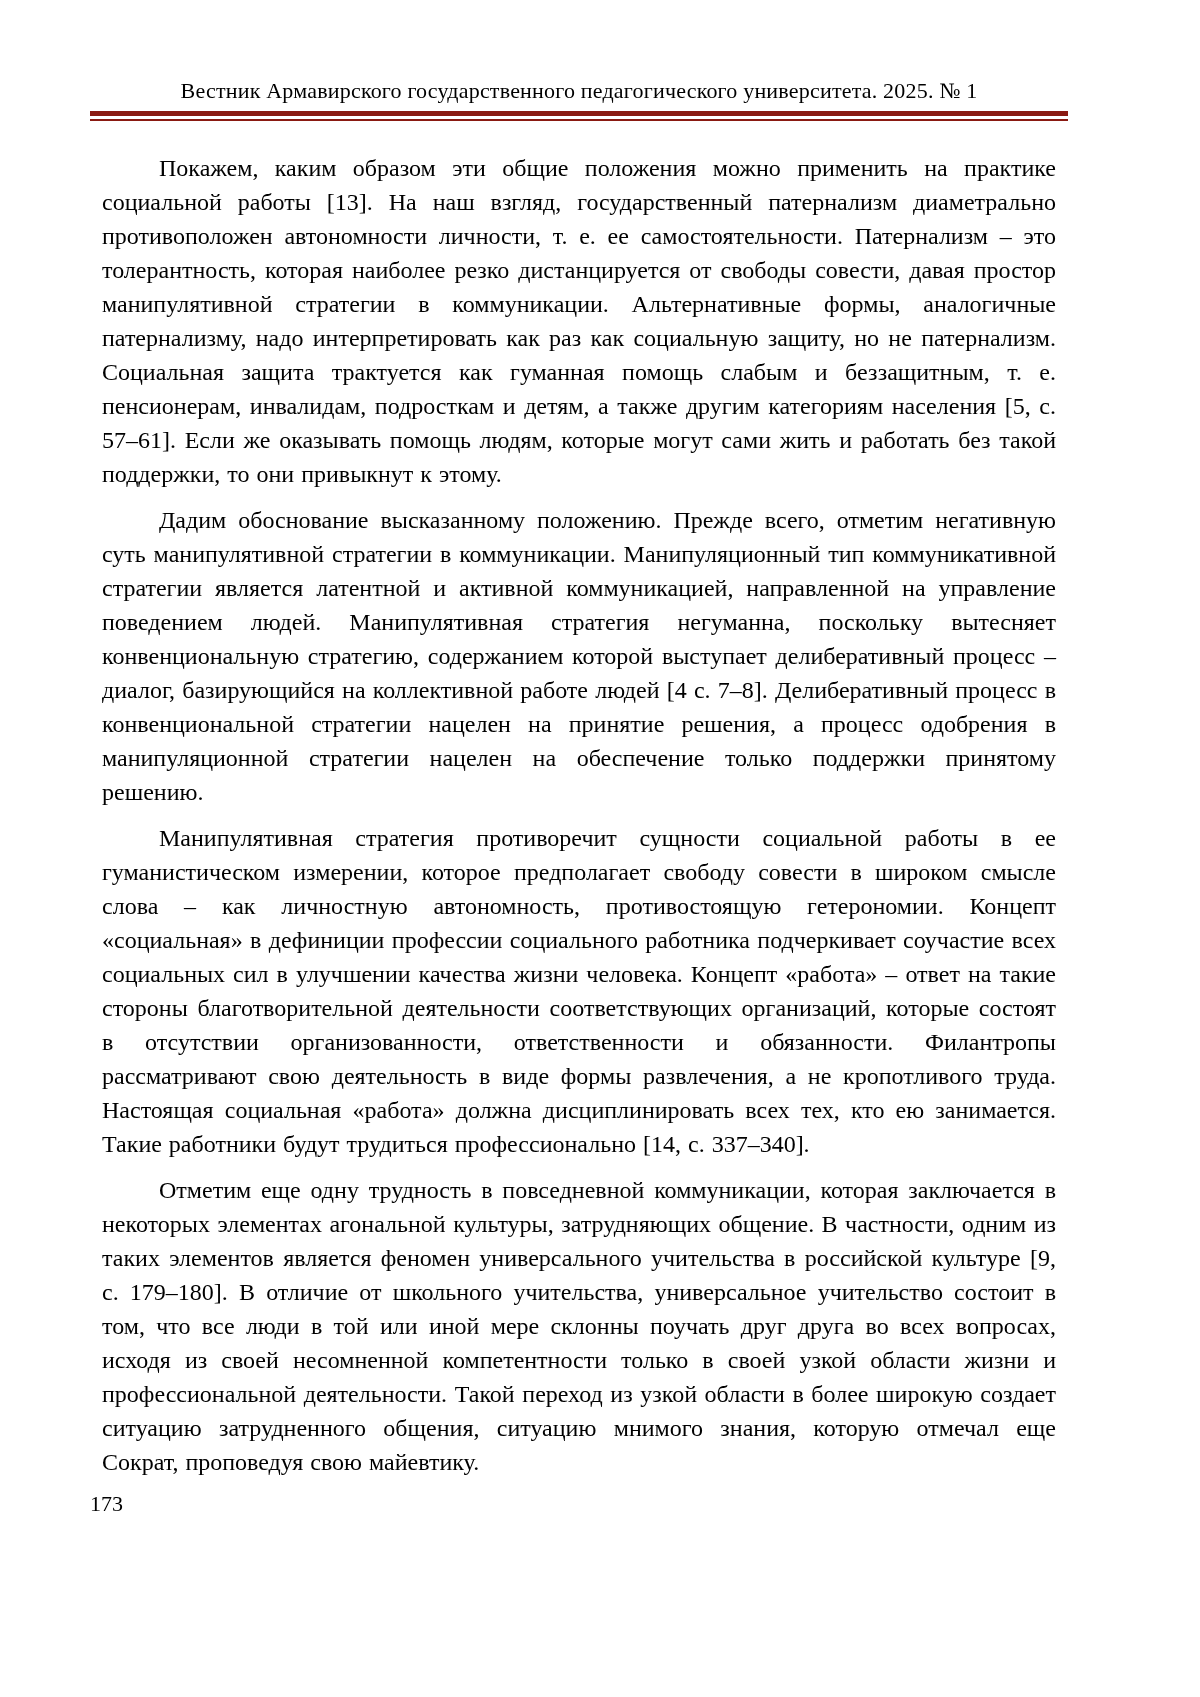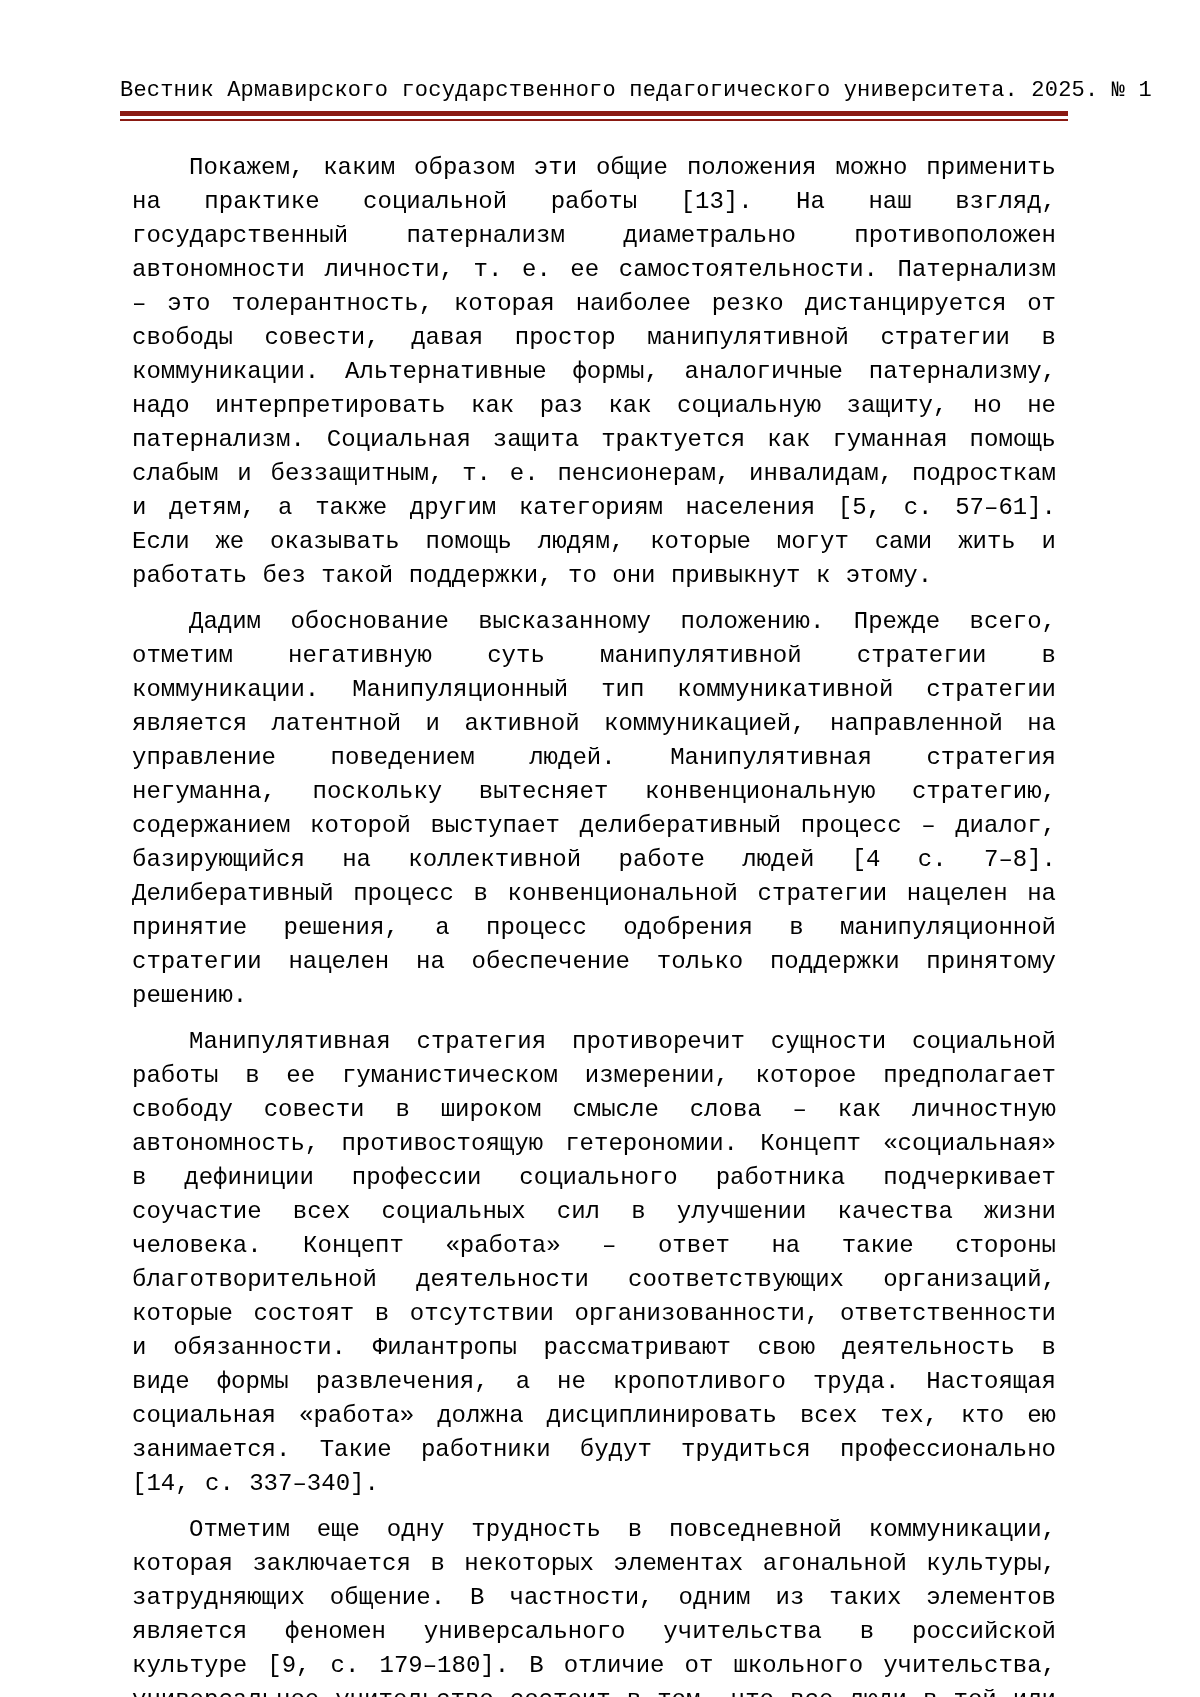--- a/index.html
+++ b/index.html
@@ -17,8 +17,8 @@
     margin:0 auto;
     background:#ffffff;
     box-sizing:border-box;
-    padding:78px 132px 0 120px;
-    font-family:Liberation Mono, monospace;
+    padding:78px 132px 0 90px;
+    font-family:Liberation Serif, serif;
     color:#000000;
     overflow:hidden;
   }

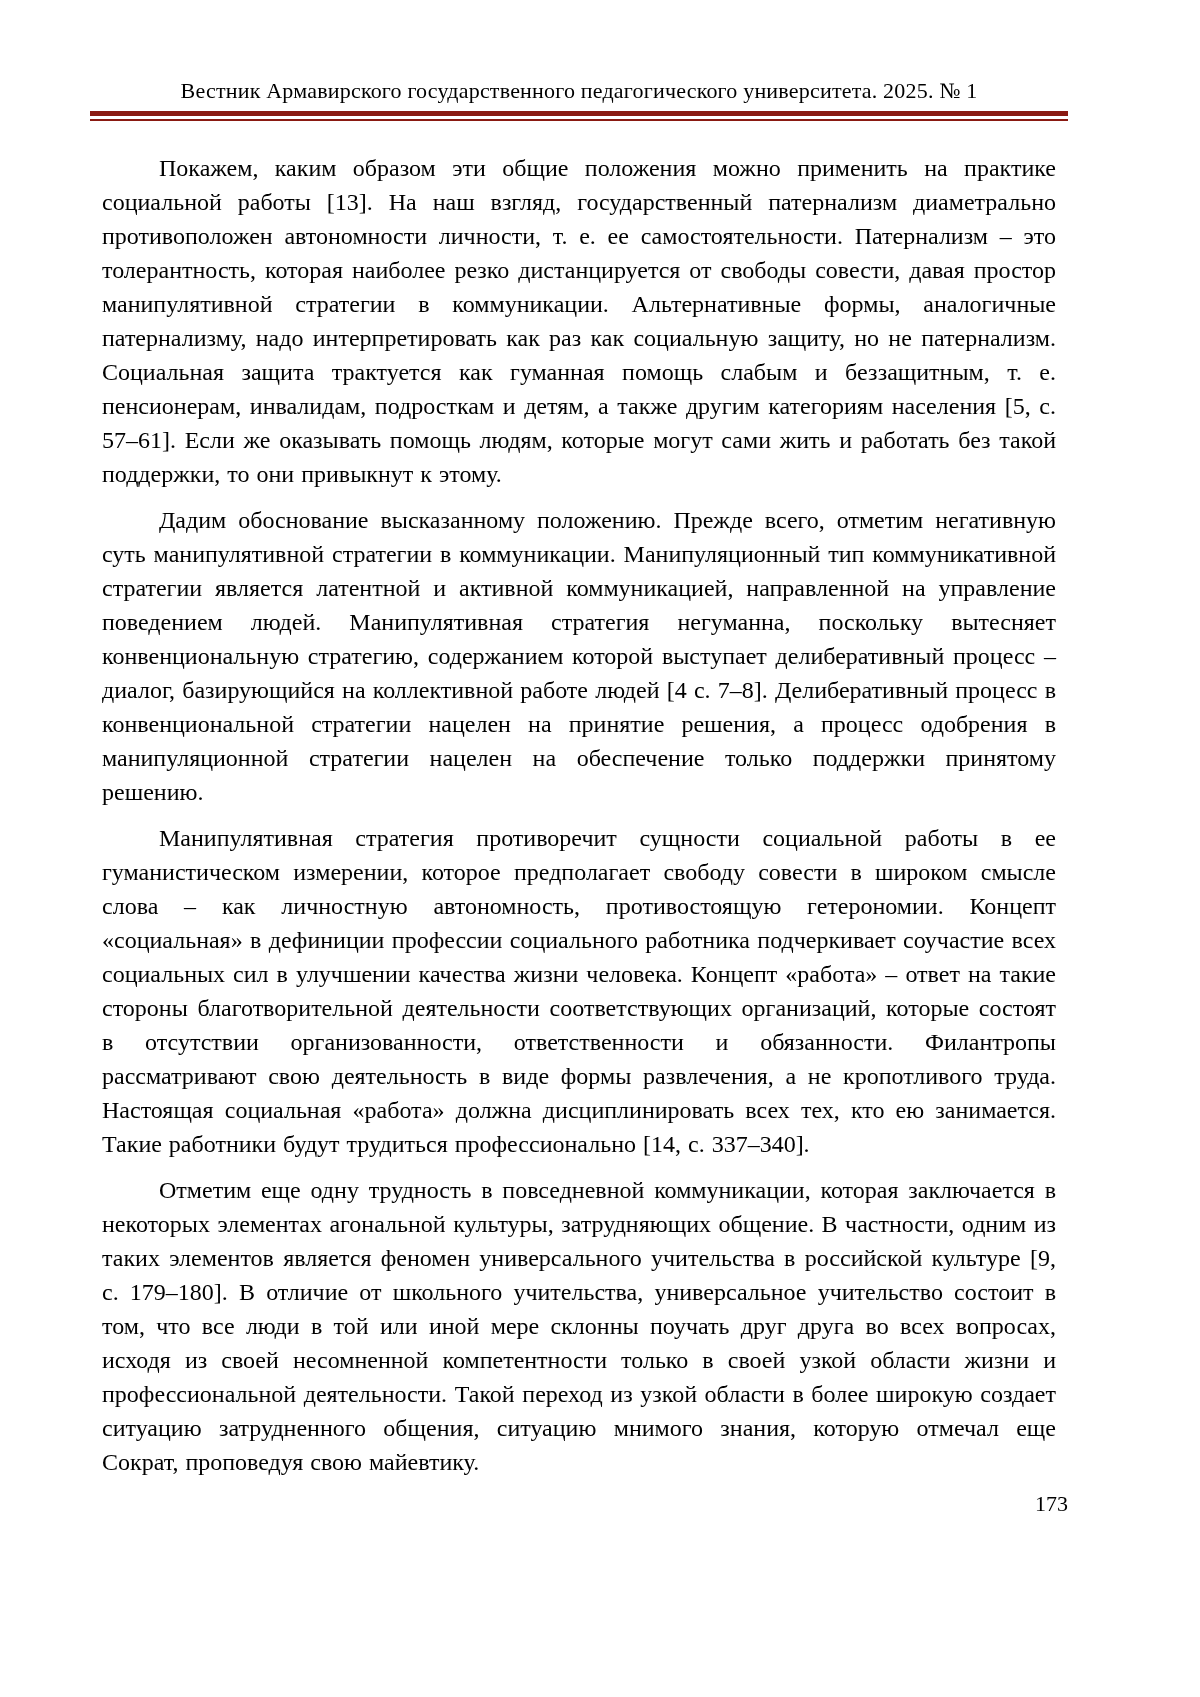--- a/index.html
+++ b/index.html
@@ -45,7 +45,7 @@
     word-spacing:1px;
   }
   .page-number{
-    text-align:right;
+    text-align:left;
     font-size:22px;
   }
 </style>

